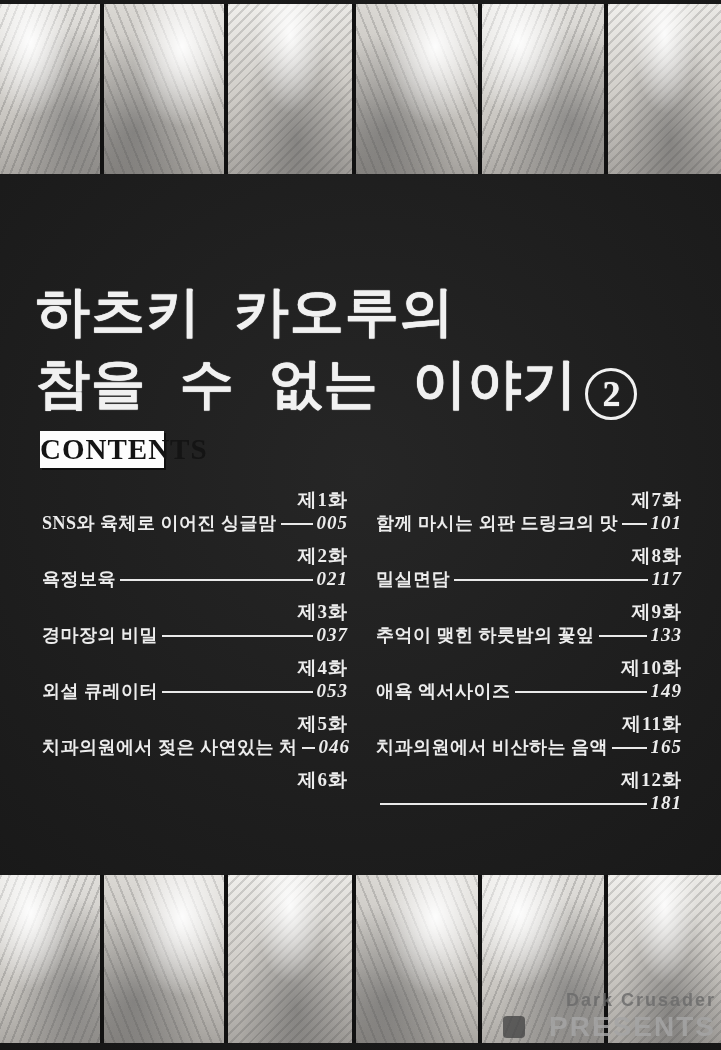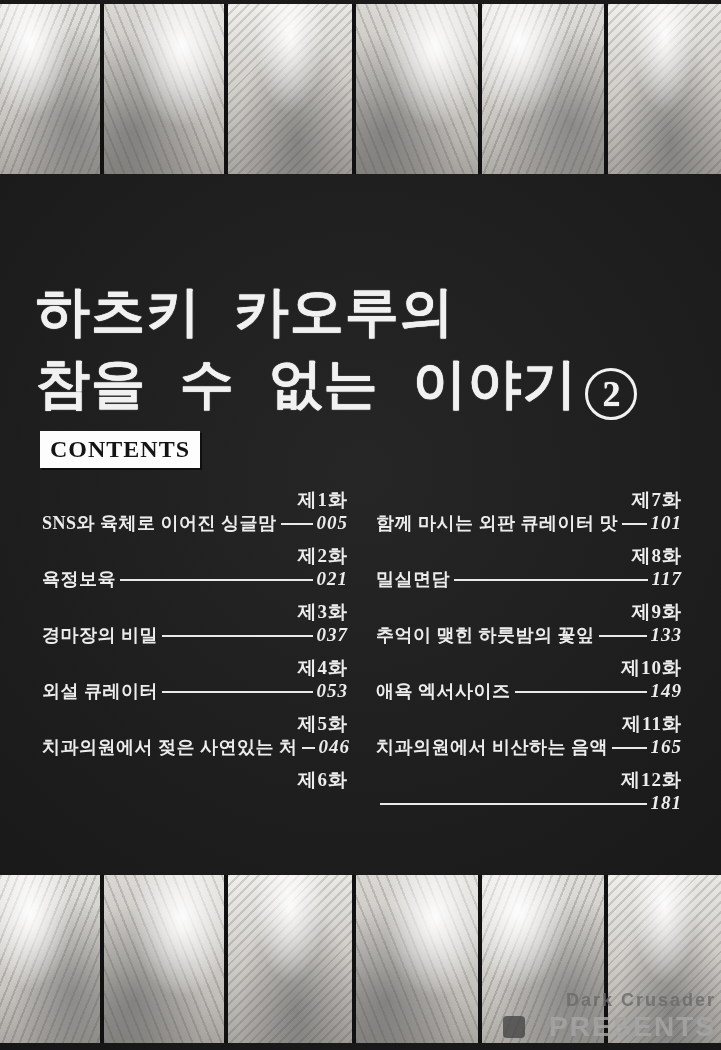--- a/index.html
+++ b/index.html
@@ -56,9 +56,9 @@
   }
   
   .contents-box{
-    position:absolute;left:40px;top:431px;width:160px;height:37px;
+    position:absolute;left:40px;top:431px;width:124px;height:37px;
     background:#fdfdfd;color:#141414;
-    font-size:24px;line-height:37px;font-weight:bold;letter-spacing:1px;text-align:center;
+    font-size:29px;line-height:37px;font-weight:bold;letter-spacing:1px;text-align:center;
     box-shadow:2px 2px 0 rgba(0,0,0,.55);
   }
   

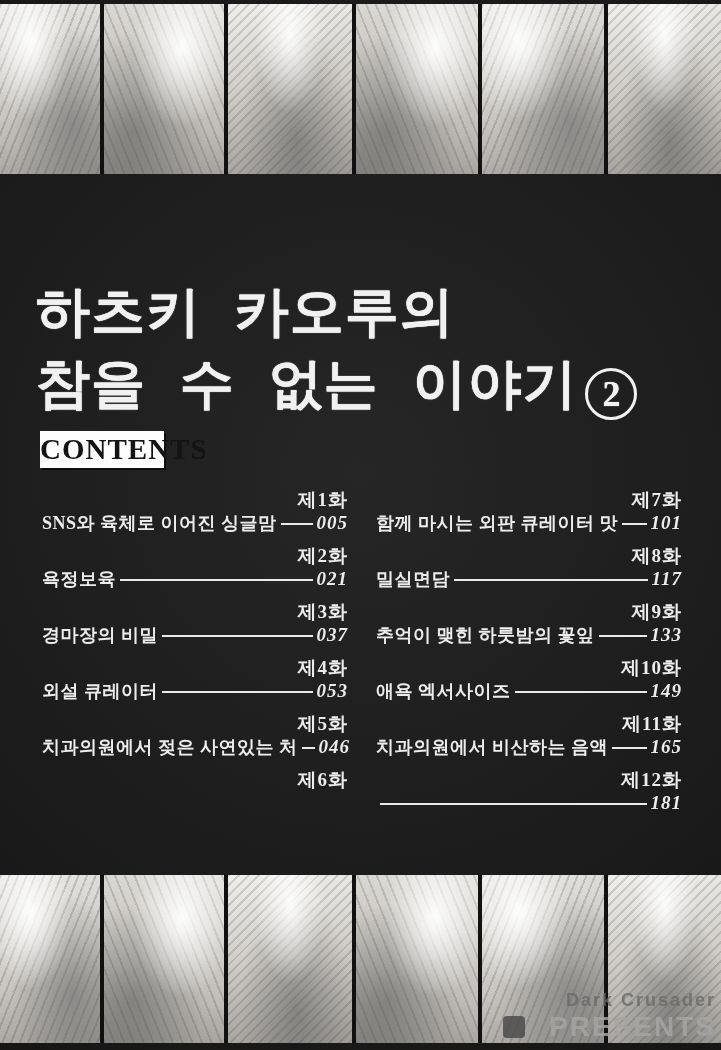--- a/index.html
+++ b/index.html
@@ -152,7 +152,7 @@
       <div class="entry">
         <div class="chapter">제7화</div>
         <div class="trow">
-            <span class="t">함께 마시는 외판 큐레이터 맛</span>
+            <span class="t">함께 마시는 외판 드링크의 맛</span>
             <span class="leader"></span>
             <span class="p">101</span>
           </div>

